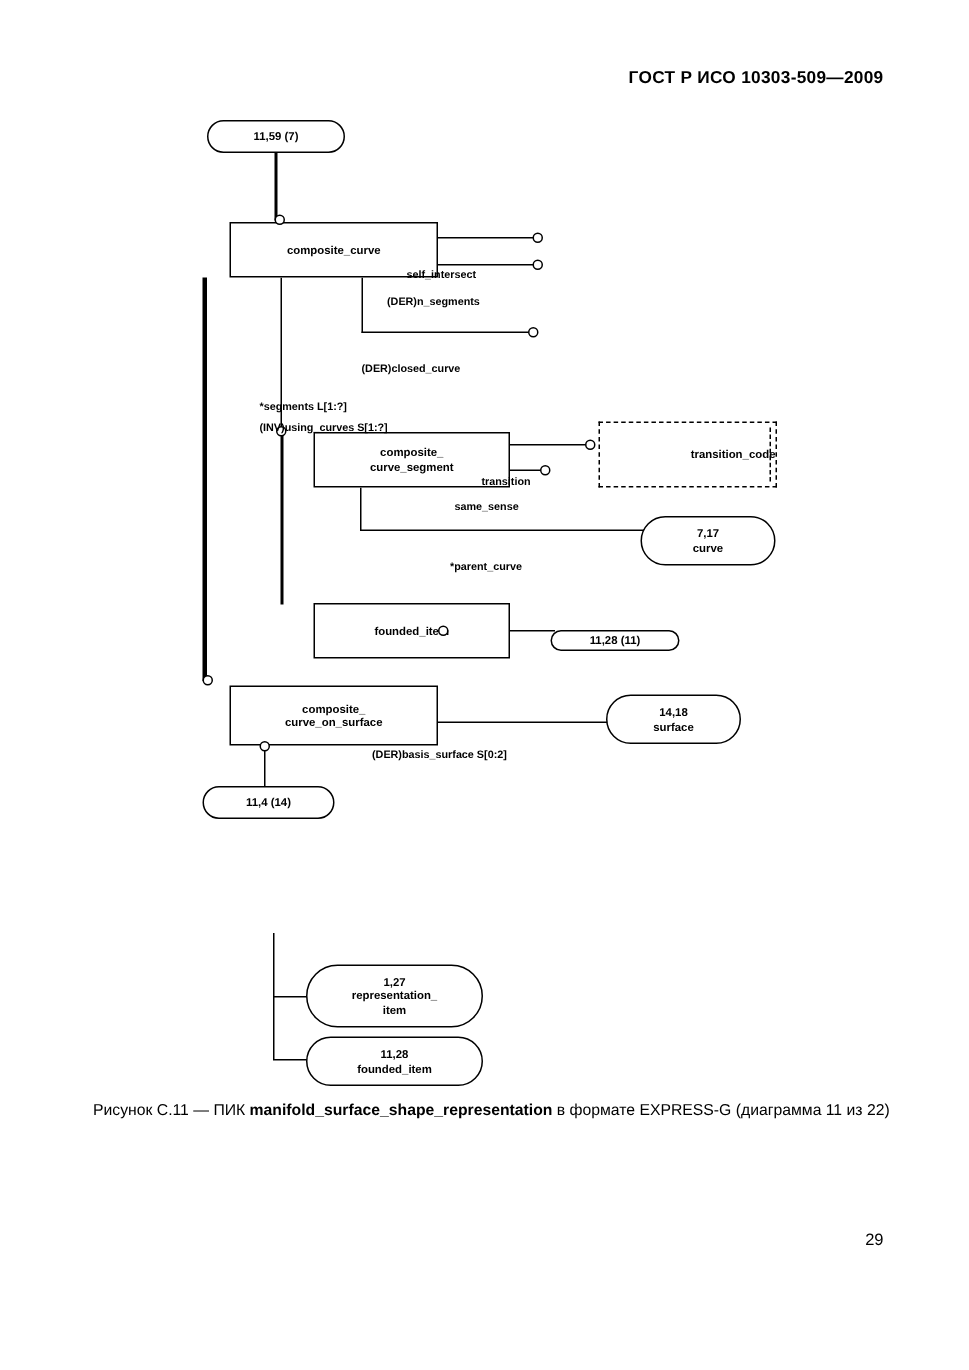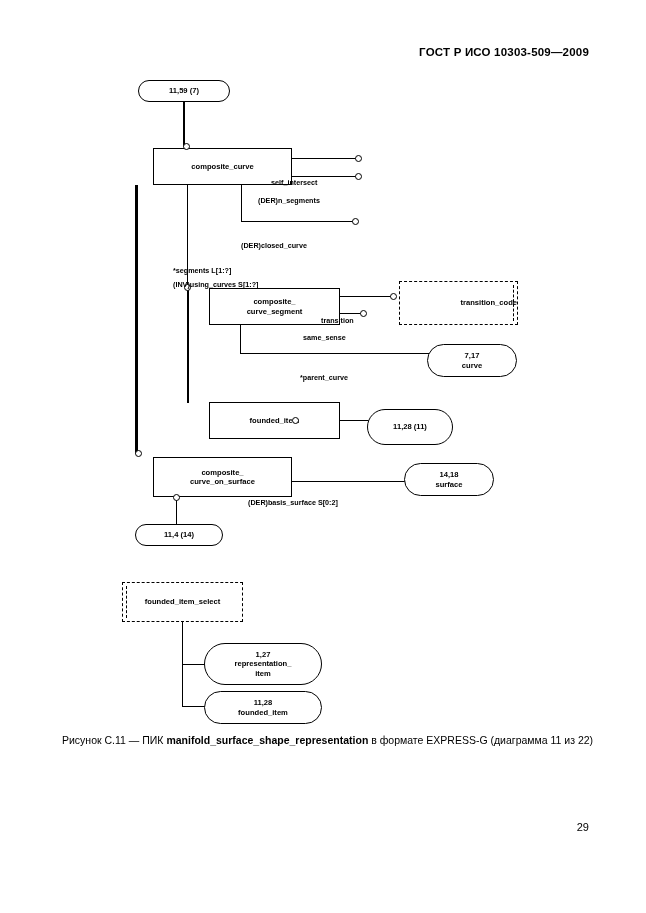--- a/index.html
+++ b/index.html
@@ -138,7 +138,7 @@
 
   <div class="circ" style="left:292px;top:417px;"></div>
   <div class="ln h" style="left:299px;top:420px;width:71px;"></div>
-  <div class="pg" style="left:367px;top:409px;width:86px;height:36px;">11,28 (11)</div>
+  <div class="pg" style="left:367px;top:420px;width:86px;height:14px;">11,28 (11)</div>
 
   <div class="ent" style="left:107px;top:457px;width:139px;height:40px;">
     <div>

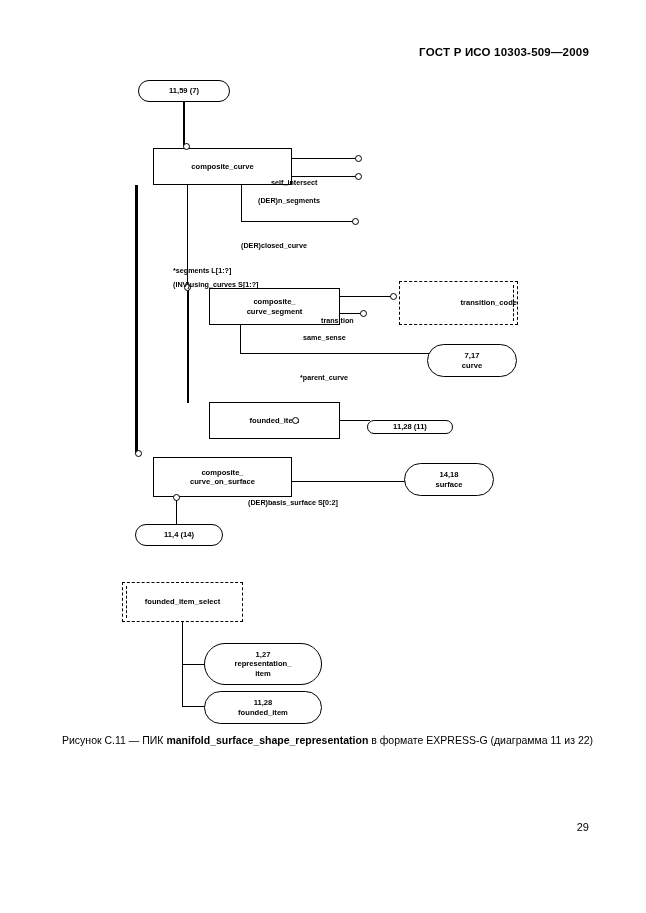--- a/index.html
+++ b/index.html
@@ -160,10 +160,6 @@
   <div class="ln v" style="left:176px;top:500px;height:25px;"></div>
   <div class="pg" style="left:135px;top:524px;width:88px;height:22px;">11,4 (14)</div>
 
-  <div class="dash" style="left:122px;top:582px;width:121px;height:40px;">
-    <span class="bar-l"></span>
-    <span>founded_item_select</span>
-  </div>
 
   <div class="ln v" style="left:182px;top:622px;height:84px;"></div>
   <div class="ln h" style="left:182px;top:664px;width:25px;"></div>

